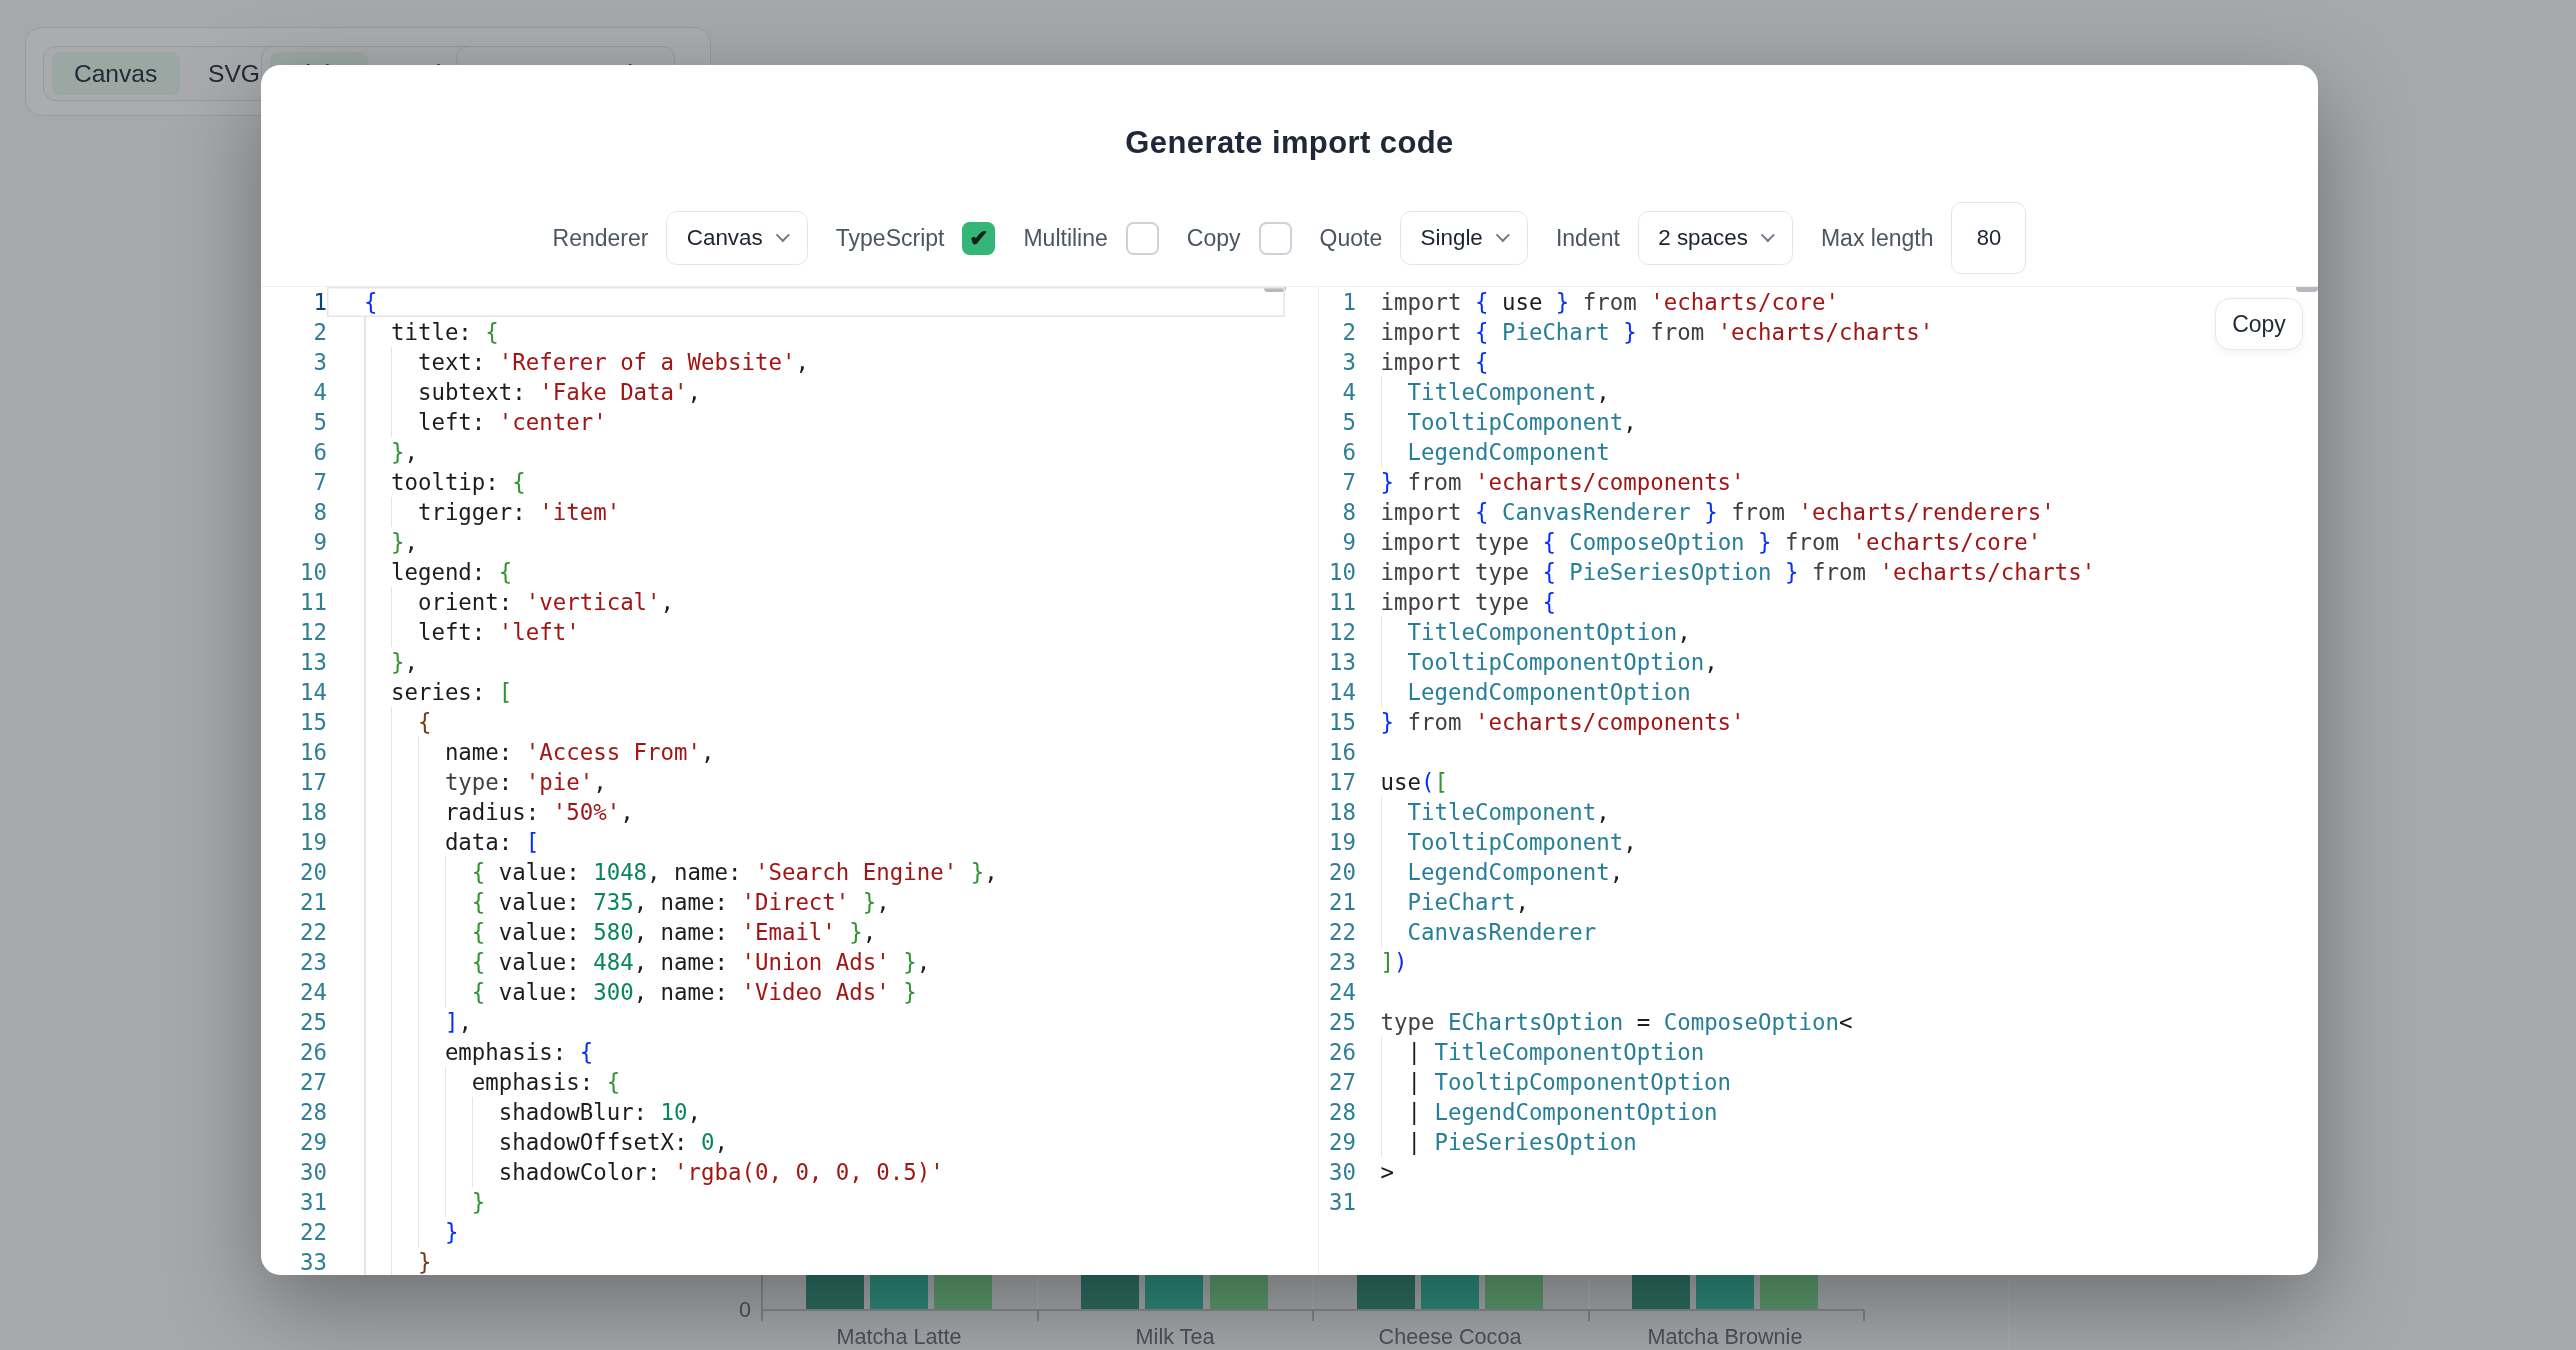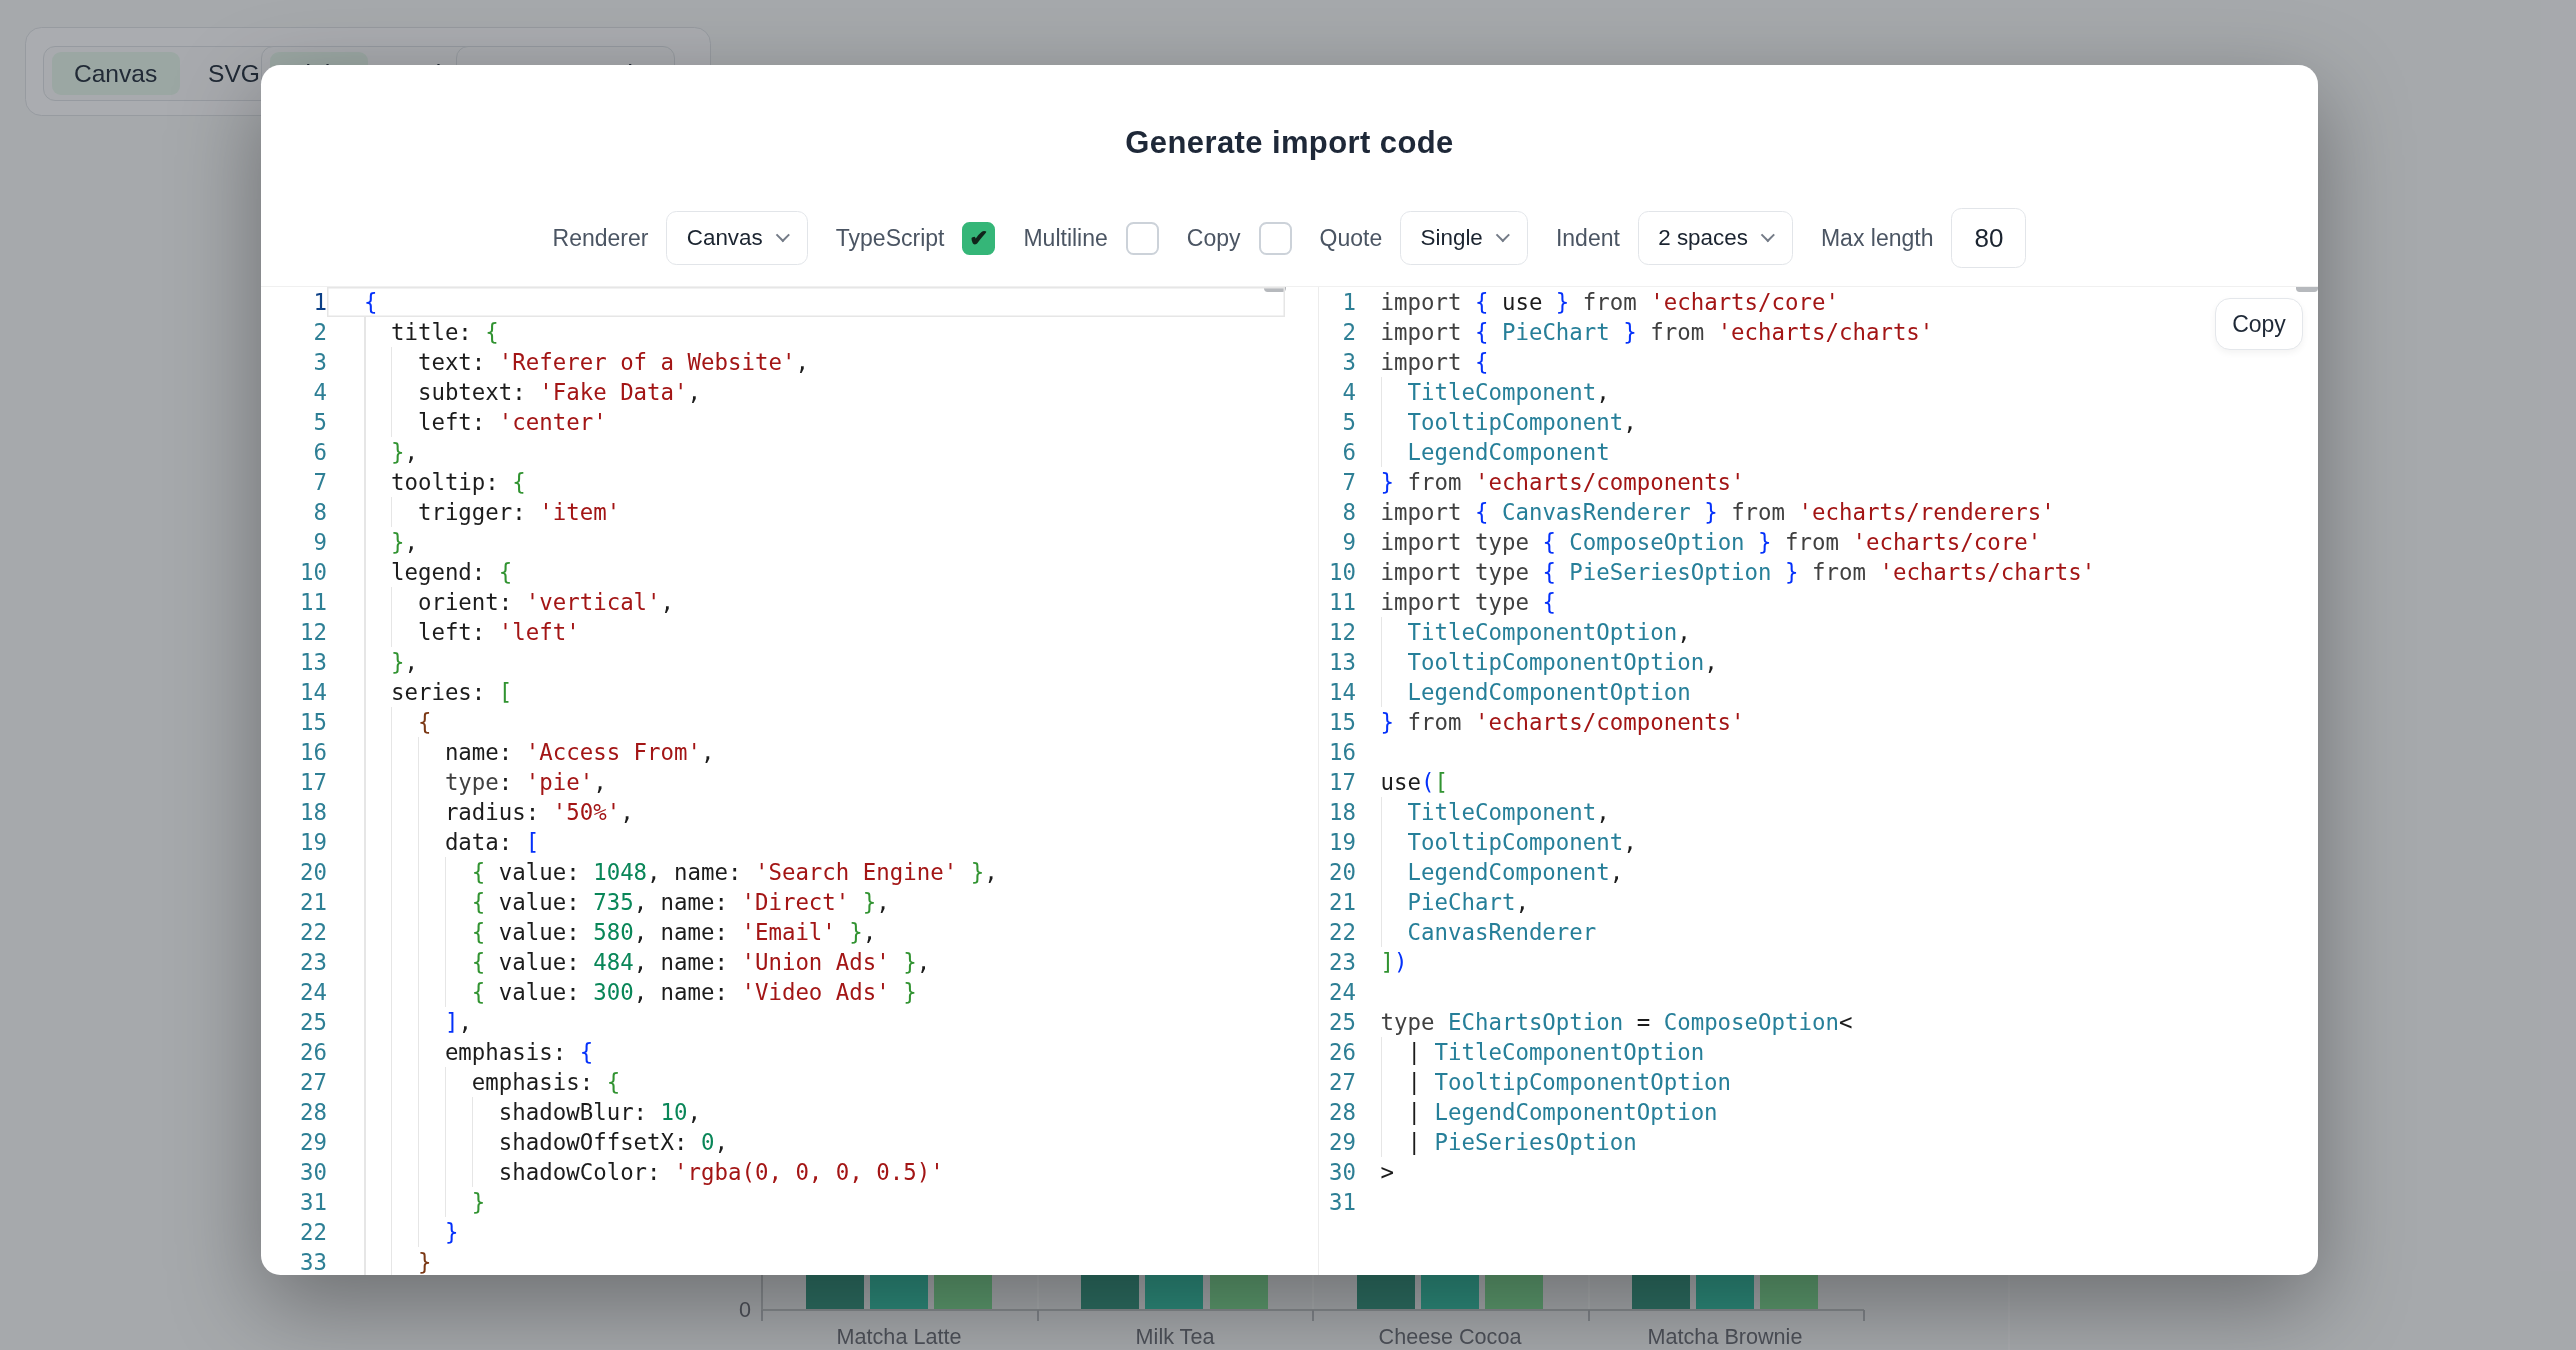--- a/index.html
+++ b/index.html
@@ -58,8 +58,8 @@
   .cb .mark { display:none; font-size:23px; font-weight:bold; color:#10241a; line-height:1; }
   .cb.on { background:#35b678; border-color:#35b678; }
   .cb.on .mark { display:block; }
-  .num-input { width:75px; height:60px; border:1.5px solid #e2e5e9; border-radius:10.4px;
-               font-size:26px; color:#1b2430; text-align:center; outline:none;
+  .num-input { width:75px; height:72px; border:1.5px solid #e2e5e9; border-radius:10.4px;
+               font-size:22px; color:#1b2430; text-align:center; outline:none;
                font-family:"Liberation Sans", sans-serif; }
 
   

